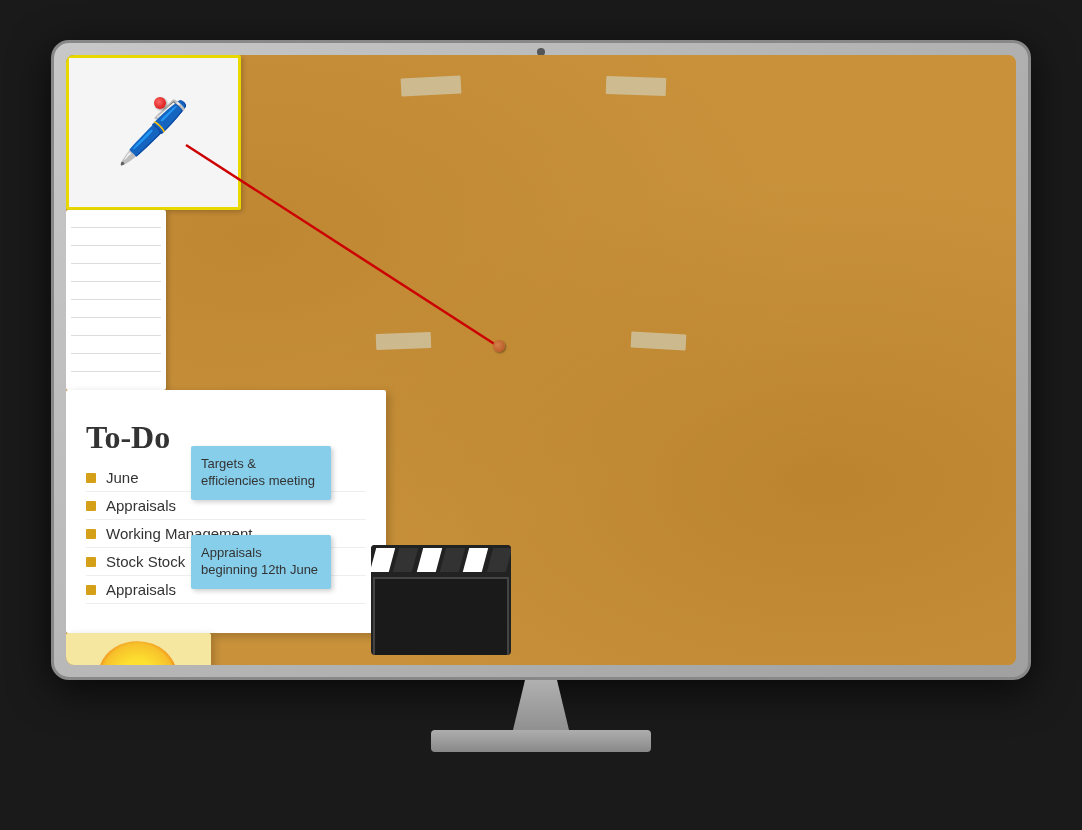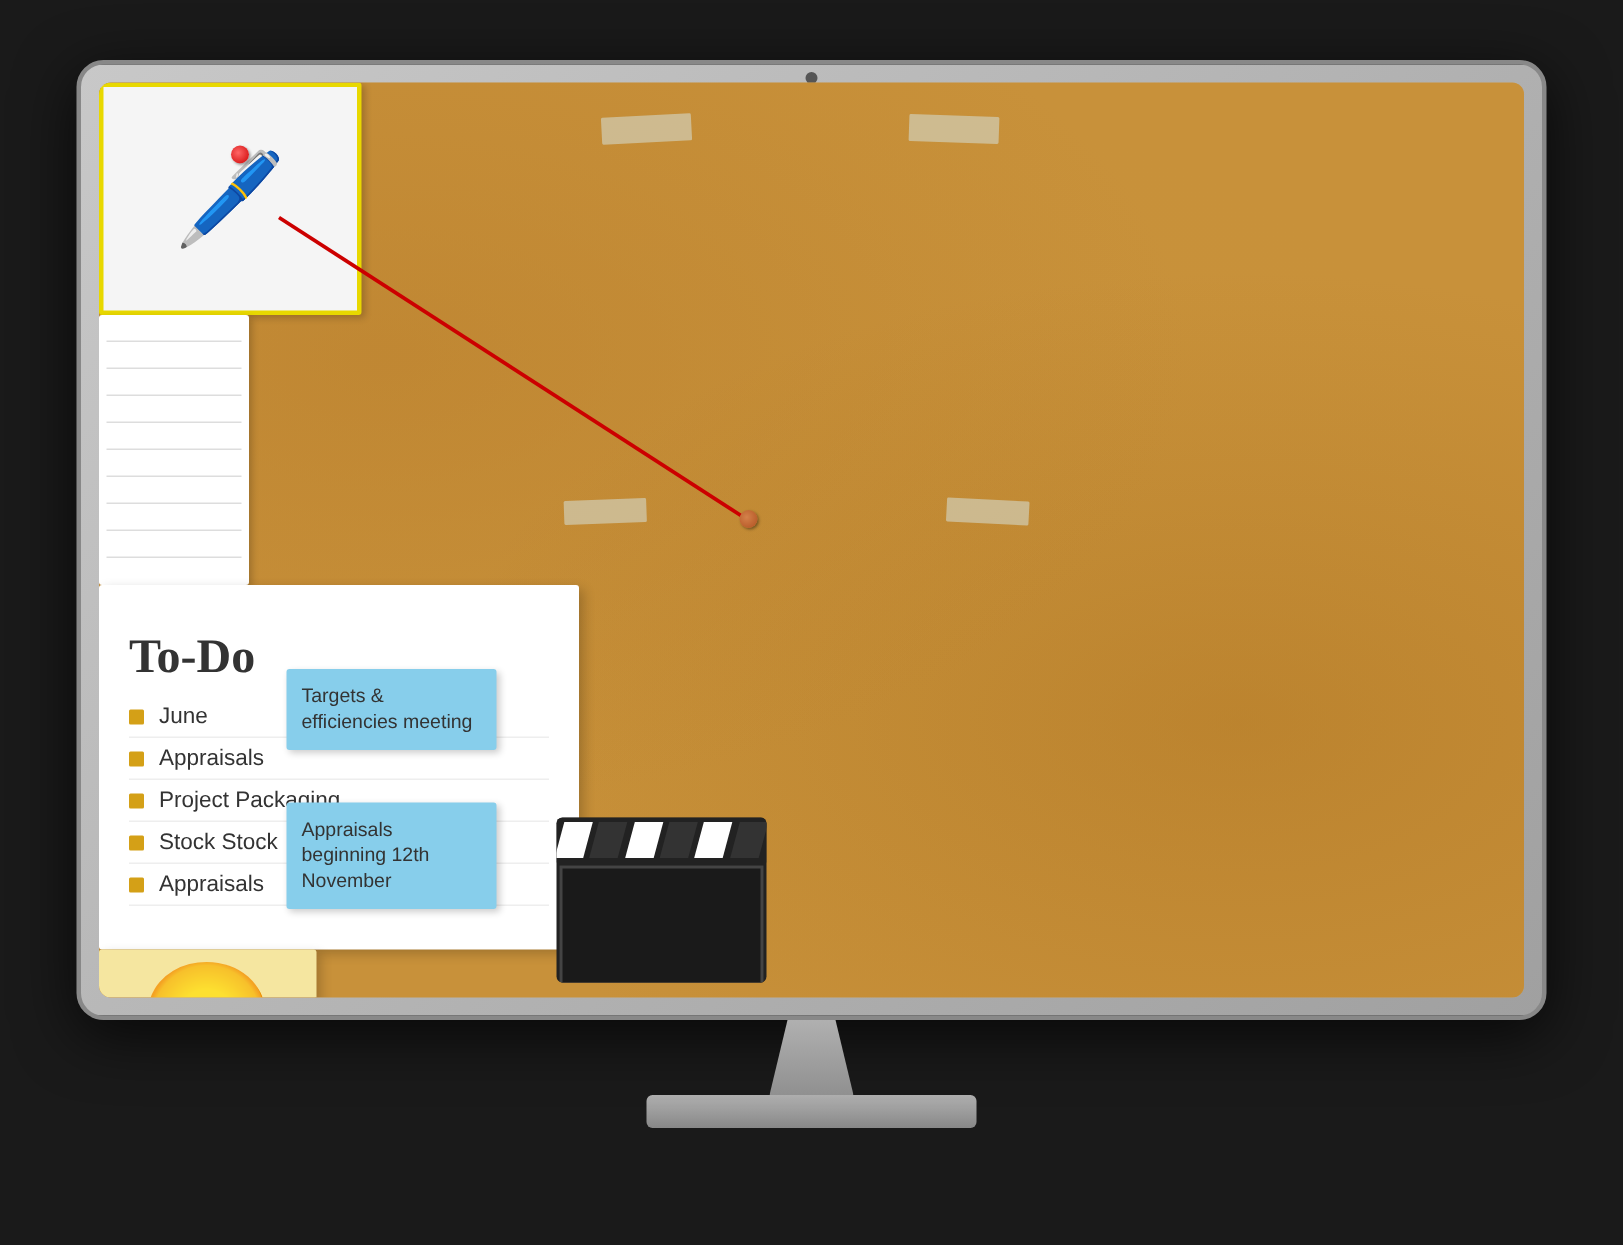--- a/index.html
+++ b/index.html
@@ -334,7 +334,7 @@
           </div>
           <div class="todo-item">
             <div class="bullet"></div>
-            <span>Project Packaging</span>
+            <span>Working Management</span>
           </div>
           <div class="todo-item">
             <div class="bullet"></div>

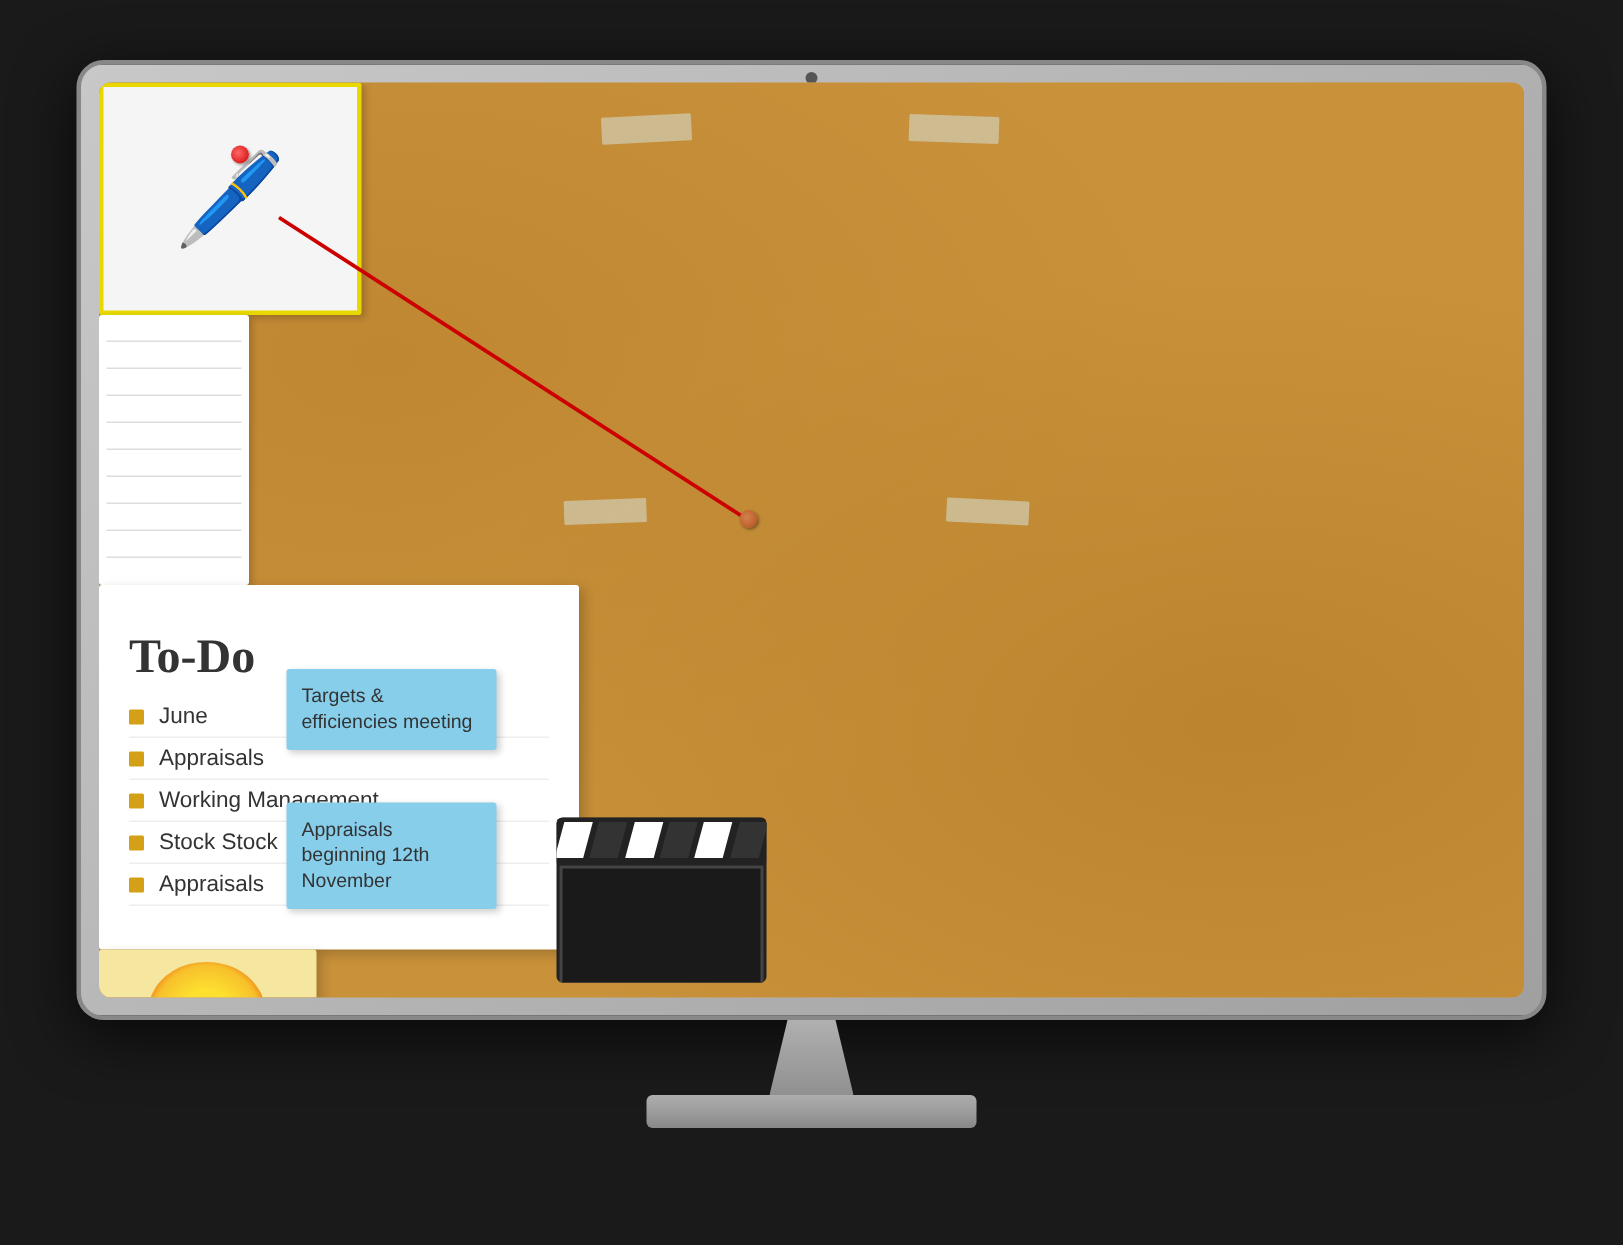--- a/index.html
+++ b/index.html
@@ -307,7 +307,7 @@
         </div>
 
         <div class="note note-appraisals">
-          <span>Appraisals beginning 12th November</span>
+          <span>Appraisals beginning 12th June</span>
         </div>
 
         <div class="paper-left">

